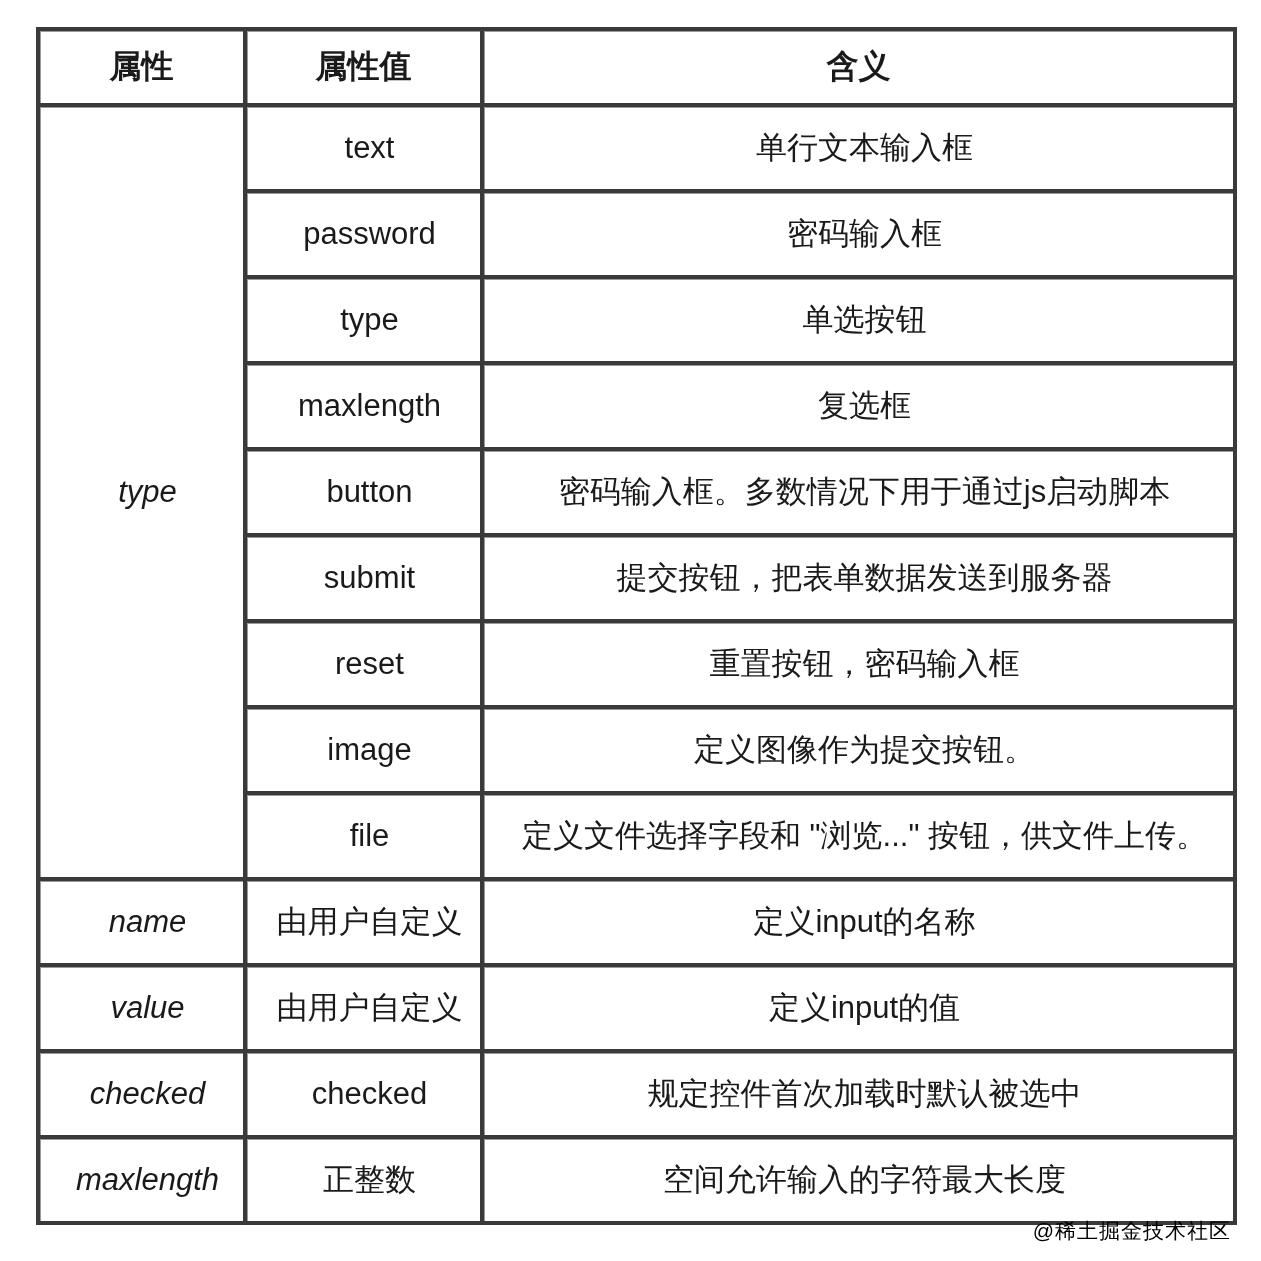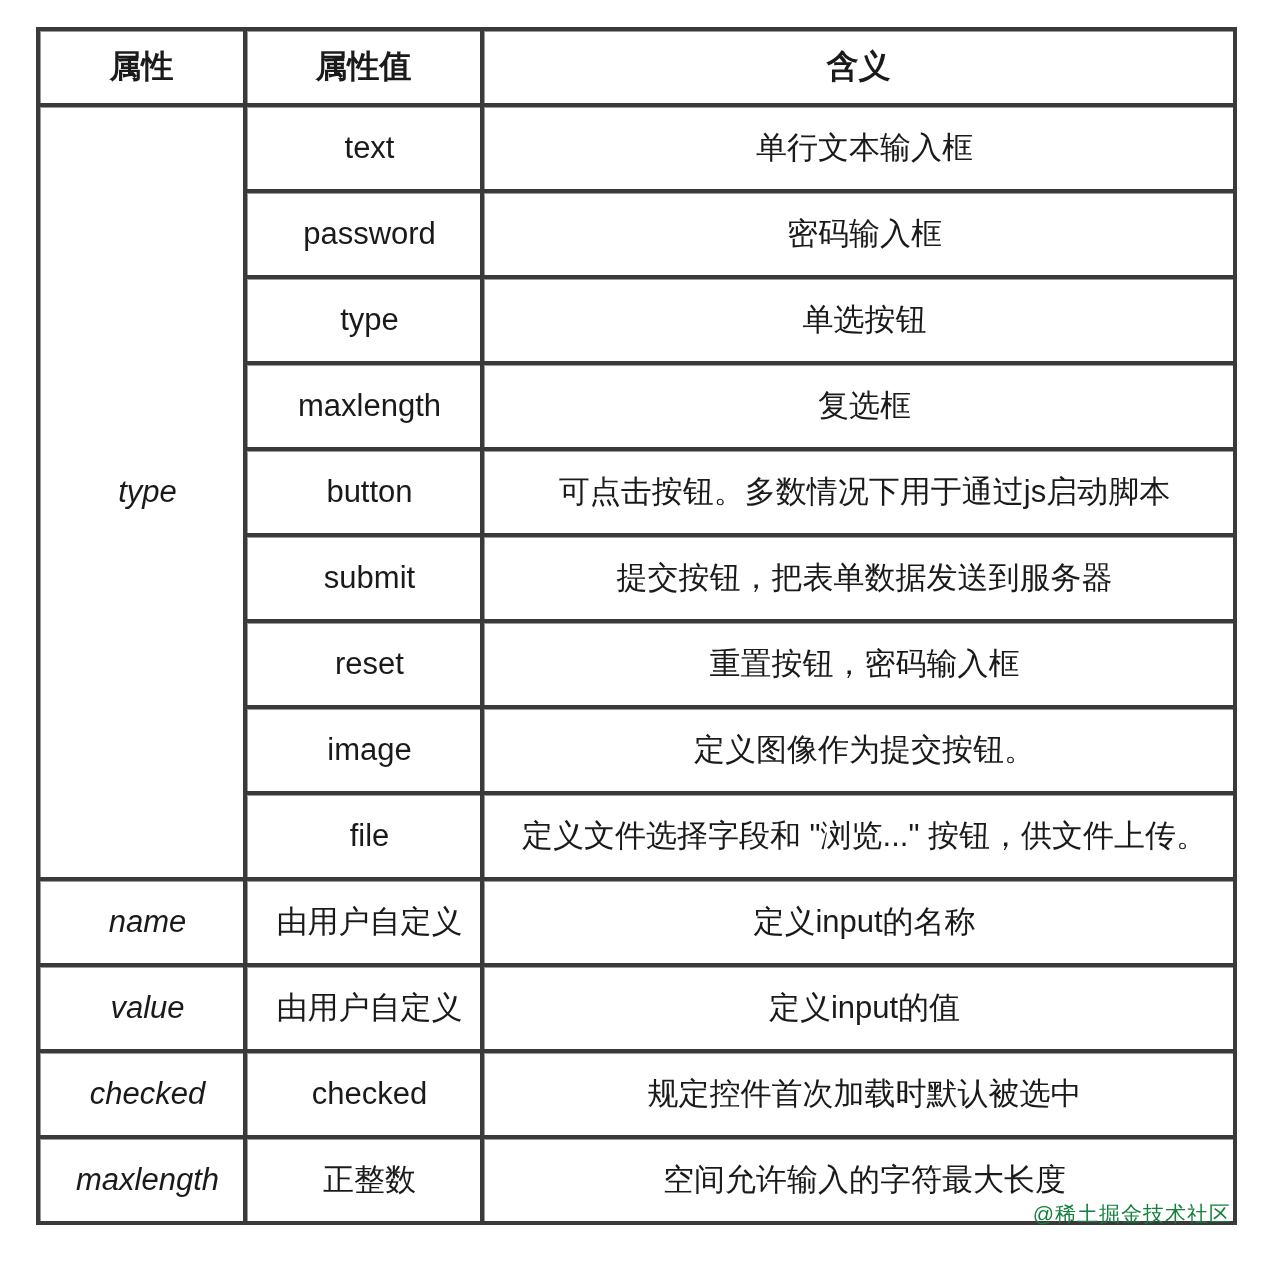--- a/index.html
+++ b/index.html
@@ -101,7 +101,7 @@
       </tr>
       <tr>
         <td>button</td>
-        <td>可点击按钮。多数情况下用于通过js启动脚本</td>
+        <td>密码输入框。多数情况下用于通过js启动脚本</td>
       </tr>
       <tr>
         <td>submit</td>

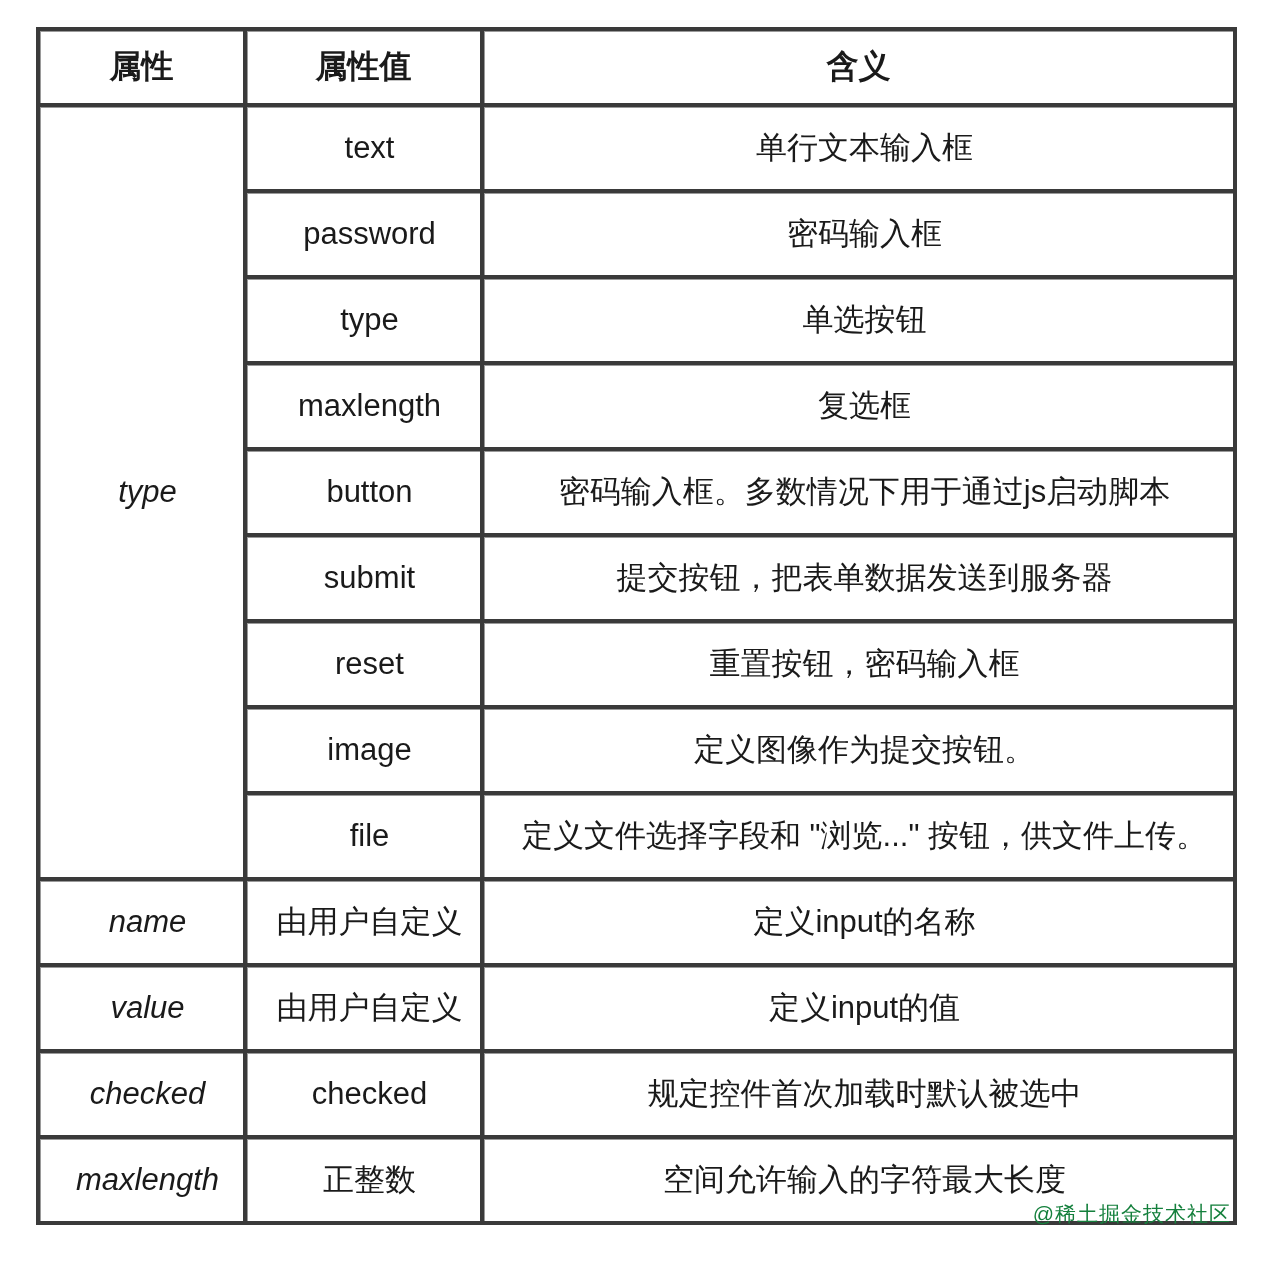--- a/index.html
+++ b/index.html
@@ -57,9 +57,9 @@
   .watermark {
     position: absolute;
     right: 30px;
-    bottom: 33px;
+    bottom: 16px;
     font-size: 21px;
-    color: #15803d;
+    color: #000000;
     letter-spacing: 1px;
   }
 </style>

